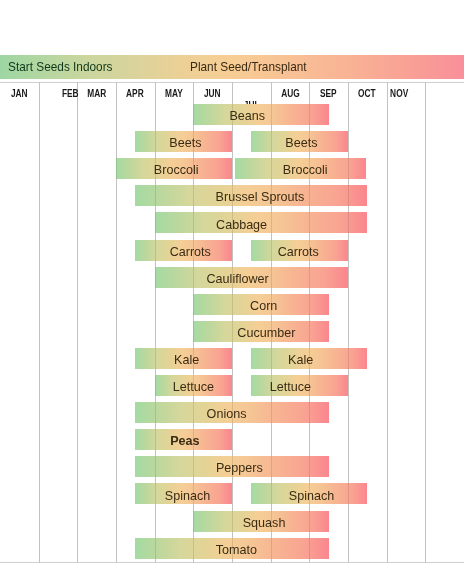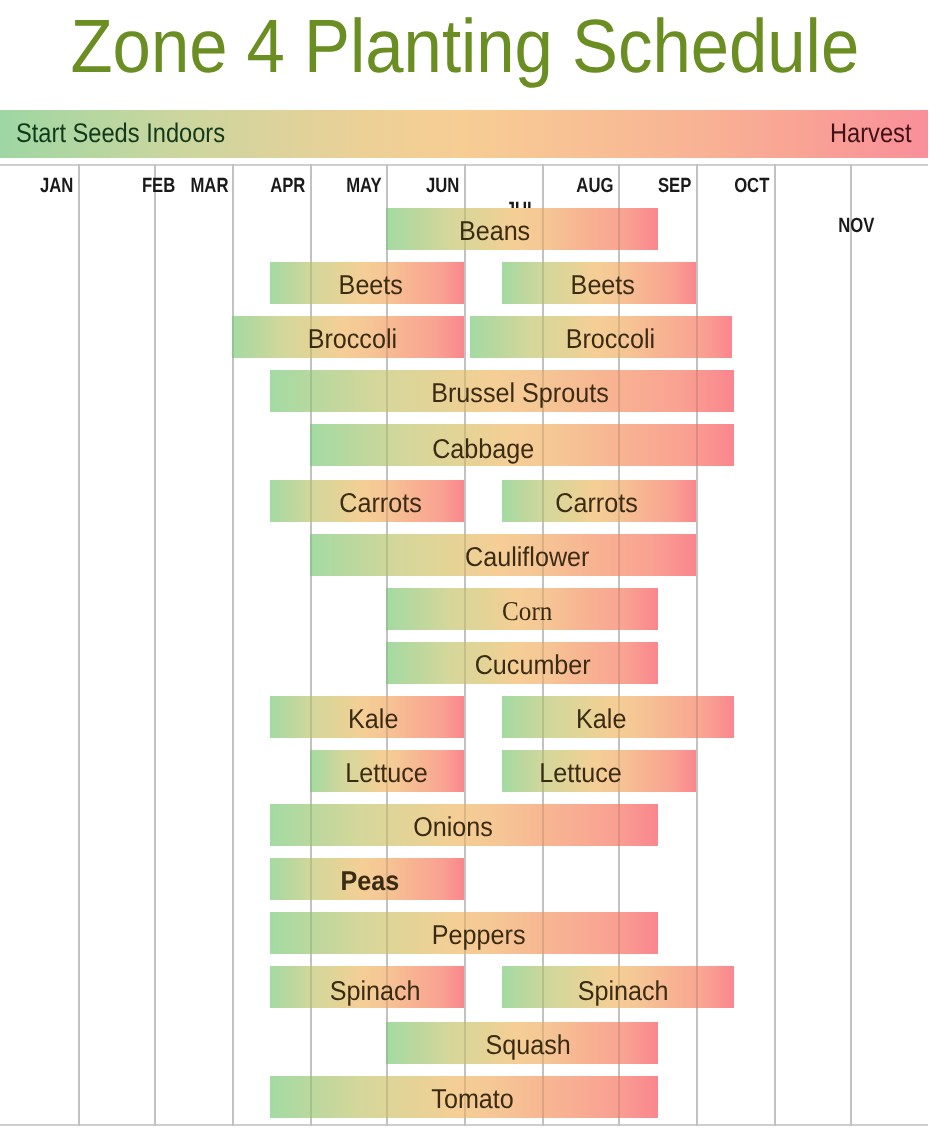--- a/index.html
+++ b/index.html
@@ -62,7 +62,6 @@
 
 <div id="page">
 
-  <div id="title"><span>Zone 4 Planting Schedule</span></div>
 
   <div id="legend">
     <div class="legend-label" id="legend-left"><span>Start Seeds Indoors</span></div>

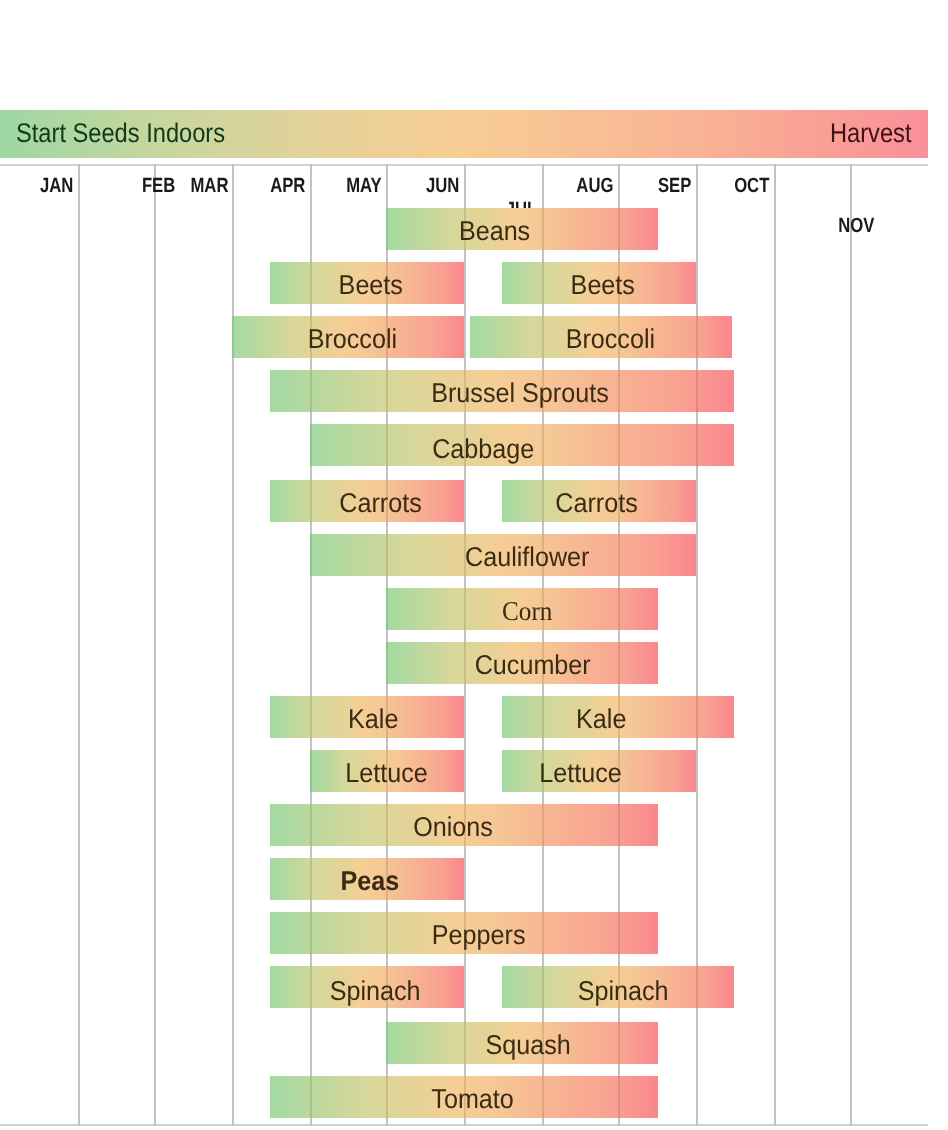--- a/index.html
+++ b/index.html
@@ -65,6 +65,7 @@
 
   <div id="legend">
     <div class="legend-label" id="legend-left"><span>Start Seeds Indoors</span></div>
+    <div class="legend-label" id="legend-mid"><span>Plant Seed/Transplant</span></div>
     <div class="legend-label" id="legend-right"><span>Harvest</span></div>
   </div>
 

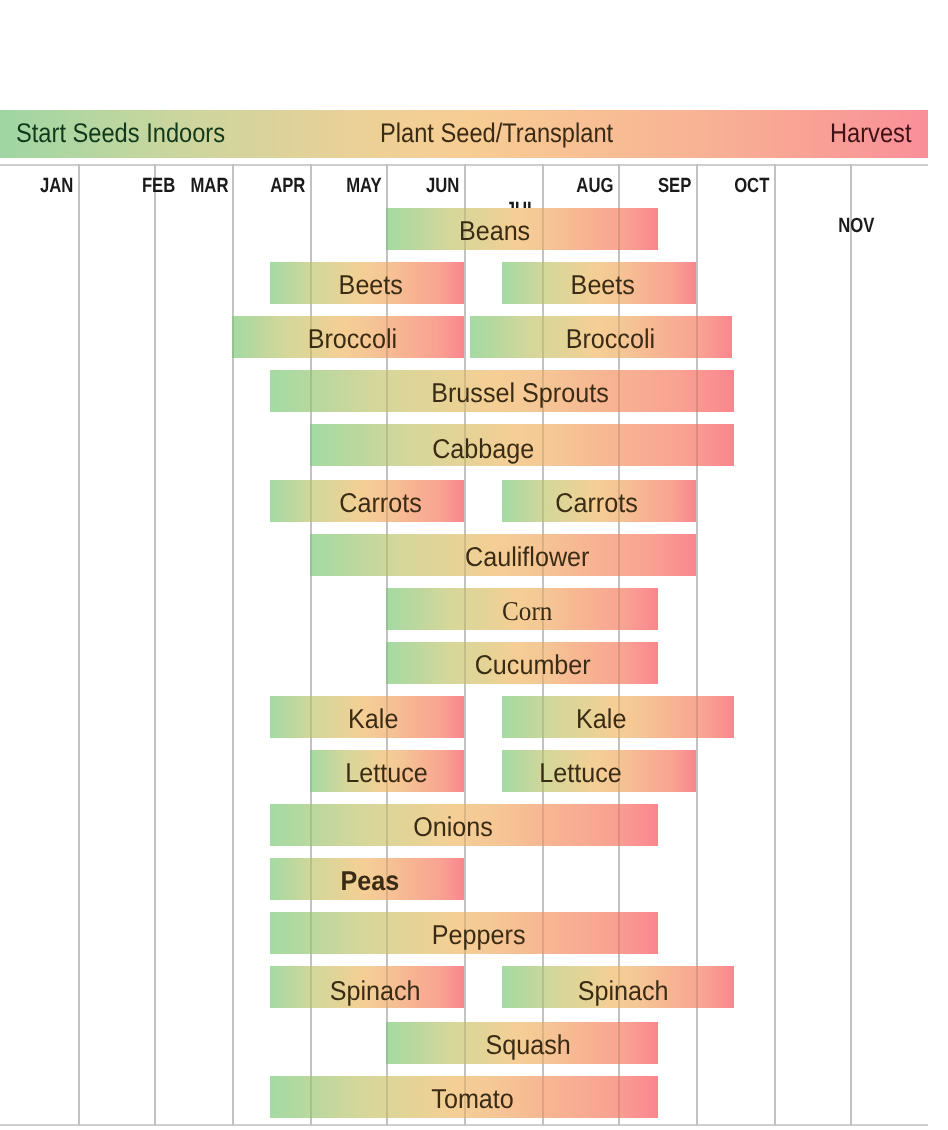--- a/index.html
+++ b/index.html
@@ -66,7 +66,6 @@
   <div id="legend">
     <div class="legend-label" id="legend-left"><span>Start Seeds Indoors</span></div>
     <div class="legend-label" id="legend-mid"><span>Plant Seed/Transplant</span></div>
-    <div class="legend-label" id="legend-right"><span>Harvest</span></div>
   </div>
 
   <div id="grid">

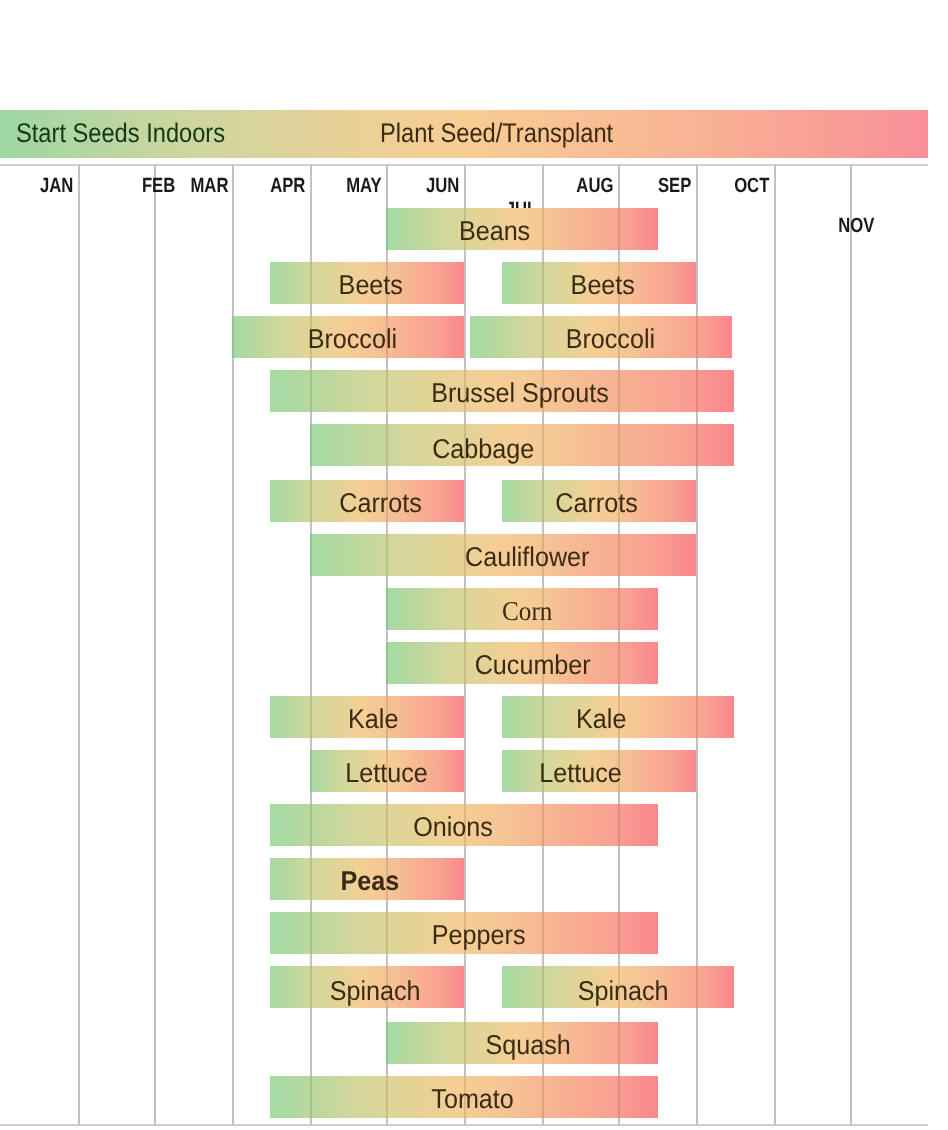--- a/index.html
+++ b/index.html
@@ -41,7 +41,7 @@
   .hline.bottom{bottom:0;}
 
   .month{
-    position:absolute;top:1.3px;height:22px;line-height:22px;text-align:right;
+    position:absolute;top:1.3px;height:22px;line-height:22px;text-align:center;
     font-size:10.3px;font-weight:bold;color:#1a1a1a;
   }
   .month span{display:inline-block;transform:scaleX(0.81);transform-origin:50% 50%;}

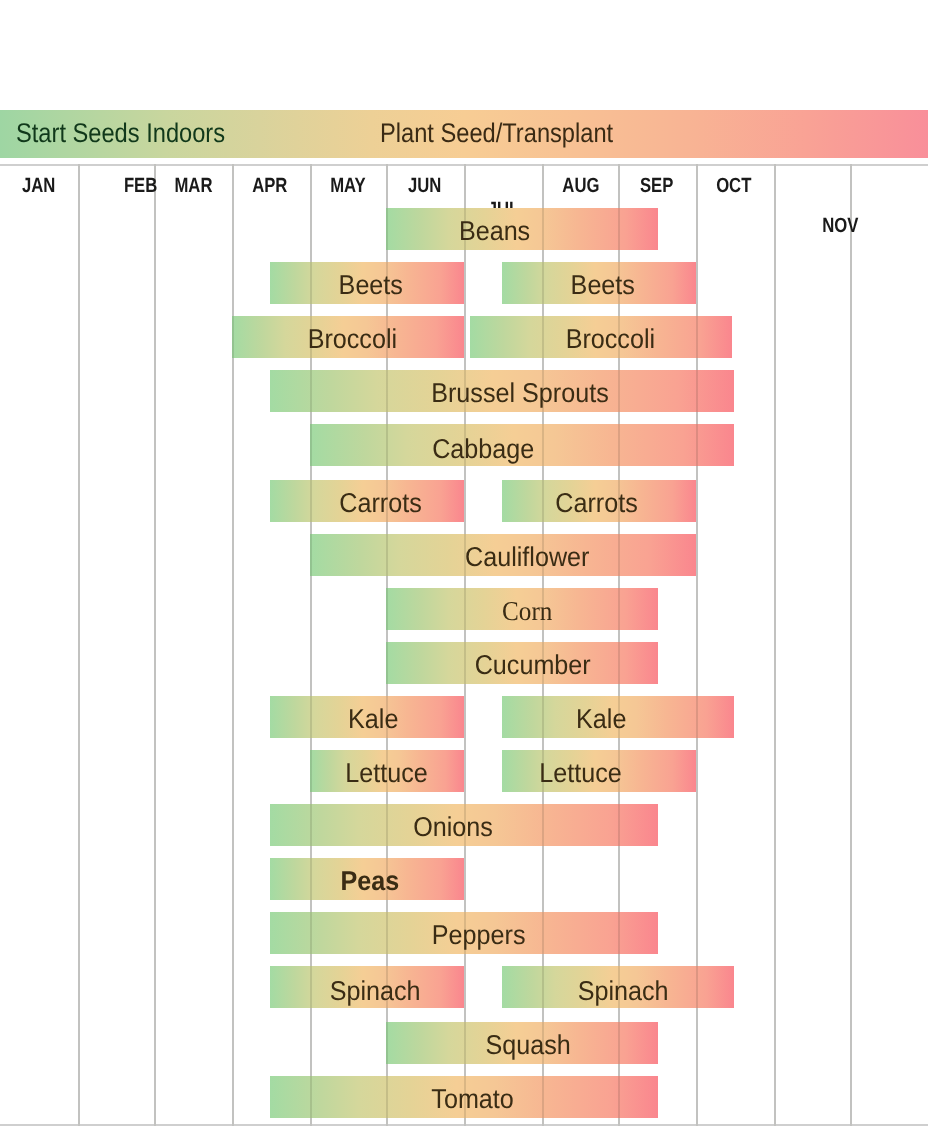--- a/index.html
+++ b/index.html
@@ -95,7 +95,7 @@
         <div class="month" style="left: 270.67px; width: 38.67px;"><span>AUG</span></div>
         <div class="month" style="left: 309.33px; width: 38.67px;"><span>SEP</span></div>
         <div class="month" style="left: 348px; width: 38.67px;"><span>OCT</span></div>
-        <div class="month" style="left: 401px; width: 38.67px; margin-top: 20px;"><span>NOV</span></div>
+        <div class="month" style="left: 380px; width: 38.67px;"><span>NOV</span></div>
         <div class="month" style="left: 425.33px; width: 38.67px; margin-left: 48px;"><span>DEC</span></div>
       </div>
     <div id="bars">

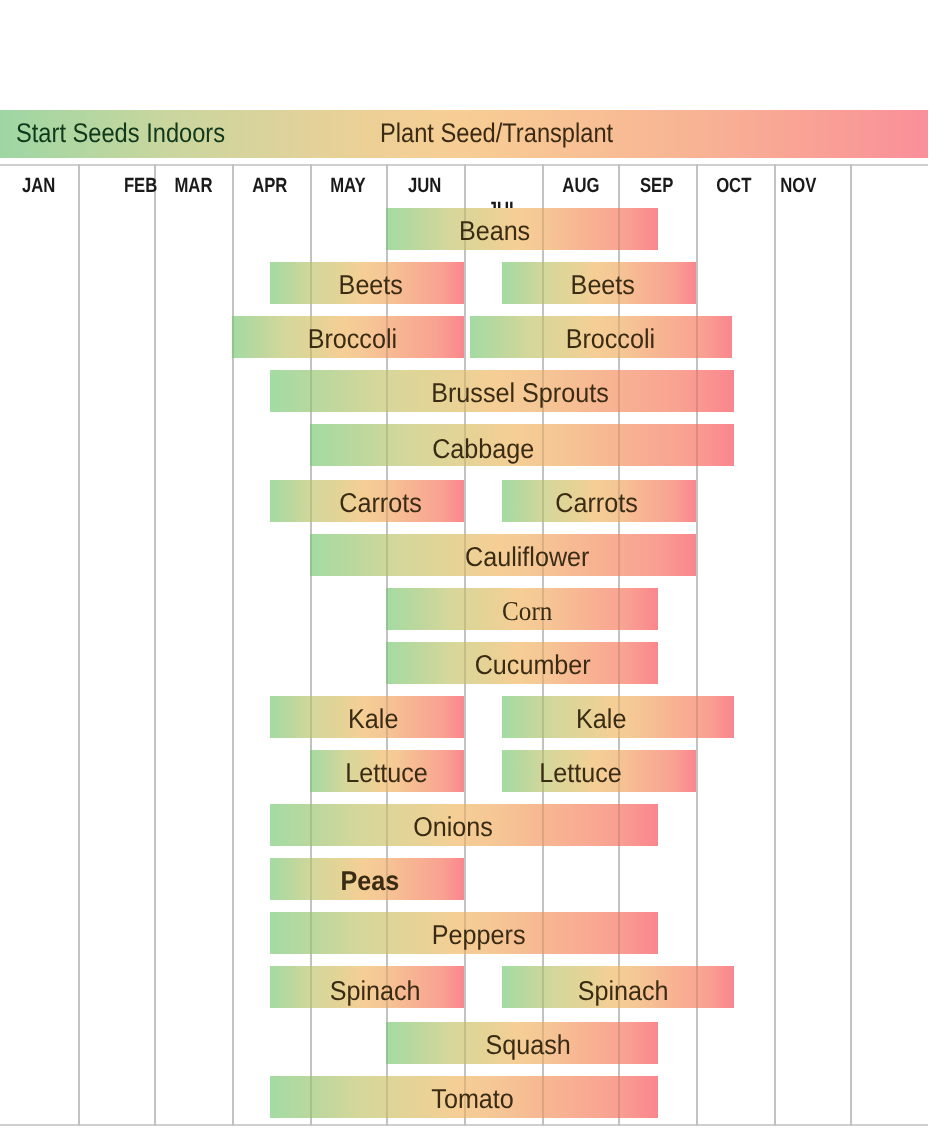--- a/index.html
+++ b/index.html
@@ -146,7 +146,7 @@
         <div class="blabel" style="left: 181.6px; width: 120px; top: 131.5px;"><span>Cabbage</span></div>
         <div class="blabel" style="left: 130.5px; width: 120px; top: 158.6px;"><span>Carrots</span></div>
         <div class="blabel" style="left: 238.6px; width: 120px; top: 158.6px;"><span>Carrots</span></div>
-        <div class="blabel" style="left: 204px; width: 120px; top: 185.7px;"><span>Cauliflower</span></div>
+        <div class="blabel" style="left: 178px; width: 120px; top: 185.7px;"><span>Cauliflower</span></div>
         <div class="blabel" style="left: 203.6px; width: 120px; top: 212.8px; font-family: Liberation Serif, serif;"><span>Corn</span></div>
         <div class="blabel" style="left: 206.5px; width: 120px; top: 239.9px;"><span>Cucumber</span></div>
         <div class="blabel" style="left: 126.3px; width: 120px; top: 267px;"><span>Kale</span></div>

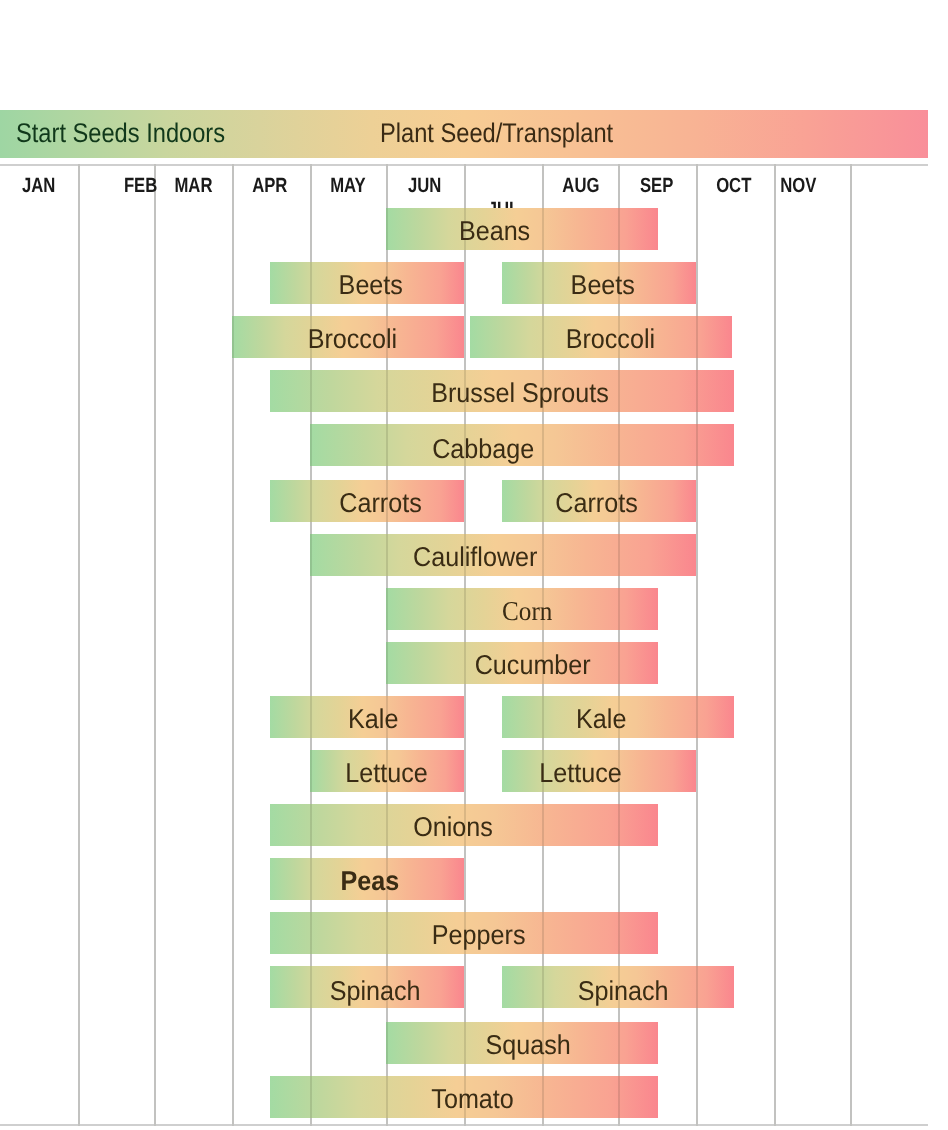--- a/index.html
+++ b/index.html
@@ -147,7 +147,7 @@
         <div class="blabel" style="left: 130.5px; width: 120px; top: 158.6px;"><span>Carrots</span></div>
         <div class="blabel" style="left: 238.6px; width: 120px; top: 158.6px;"><span>Carrots</span></div>
         <div class="blabel" style="left: 178px; width: 120px; top: 185.7px;"><span>Cauliflower</span></div>
-        <div class="blabel" style="left: 203.6px; width: 120px; top: 212.8px; font-family: Liberation Serif, serif;"><span>Corn</span></div>
+        <div class="blabel" style="left: 203.6px; width: 120px; top: 212.8px;"><span>Corn</span></div>
         <div class="blabel" style="left: 206.5px; width: 120px; top: 239.9px;"><span>Cucumber</span></div>
         <div class="blabel" style="left: 126.3px; width: 120px; top: 267px;"><span>Kale</span></div>
         <div class="blabel" style="left: 240.5px; width: 120px; top: 267px;"><span>Kale</span></div>

